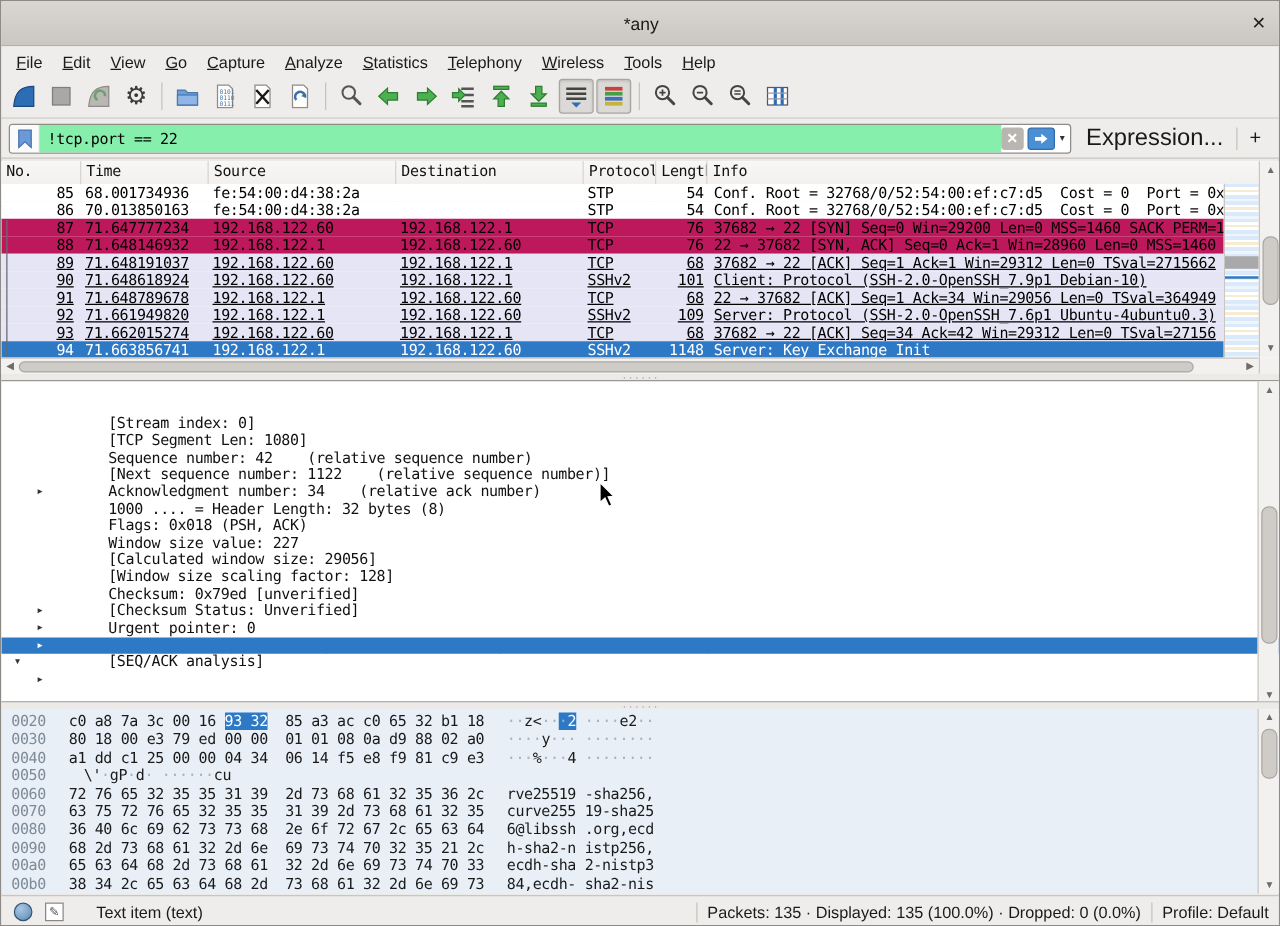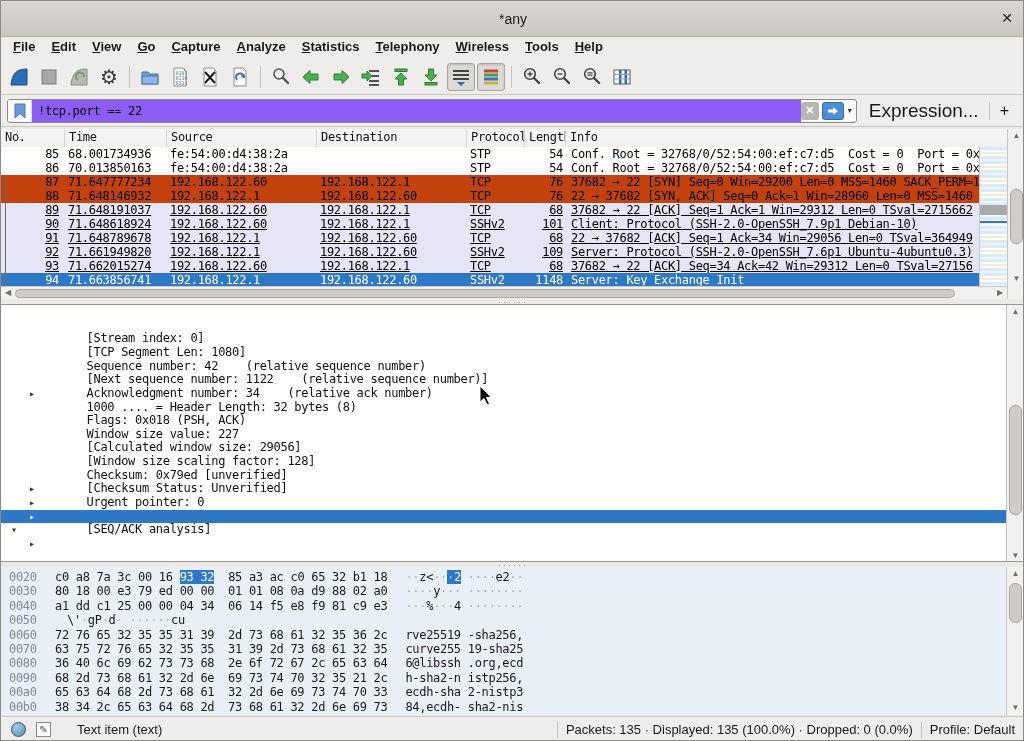--- a/index.html
+++ b/index.html
@@ -20,7 +20,7 @@
 
   
   #menubar { position:absolute; left:0; top:36px; width:1024px; height:22px;
-    background:#efedeb; display:flex; align-items:flex-start; padding-left:4px;font-weight:bold; }
+    background:#efedeb; display:flex; align-items:flex-end; padding-left:4px; }
   .menu-item { font-size:13px; color:#1a1a1a; padding:2px 8px; white-space:pre; }
   .mkey { text-decoration:underline; }
 

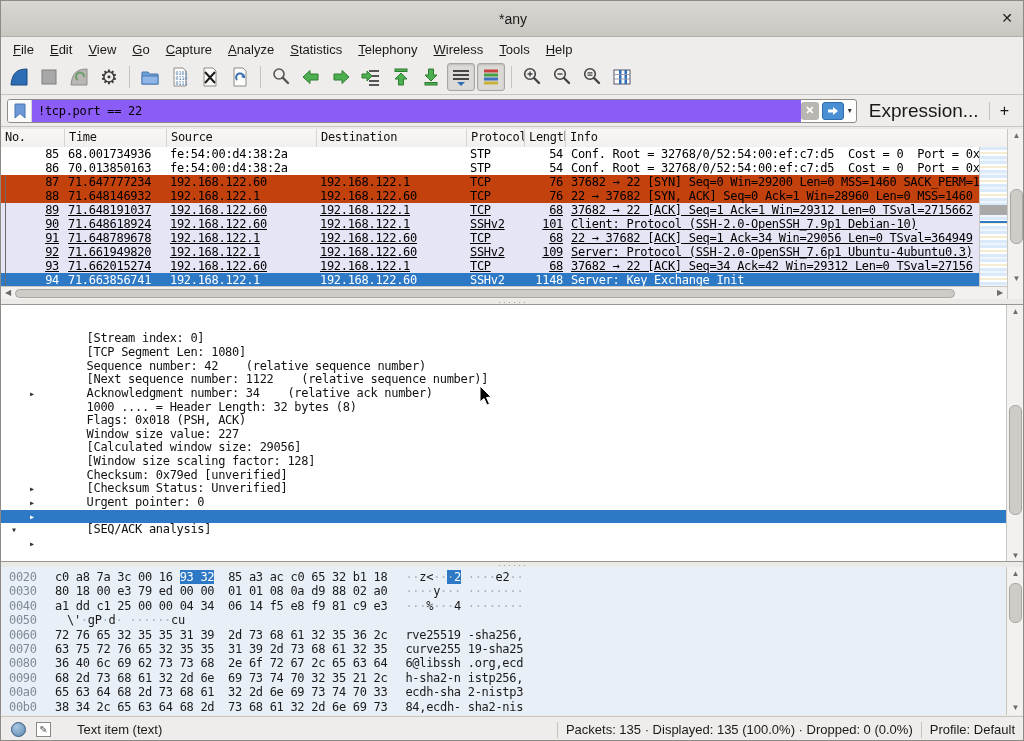--- a/index.html
+++ b/index.html
@@ -292,7 +292,7 @@
           <path d="M1,1 h10 v14 l-5,-4.5 -5,4.5 Z" fill="#6b99d8" stroke="#4a76b0"></path>
         </svg>
       </span>
-    <span id="filter-text-zone" class="mono" style="background: #8b5cf6;">!tcp.port == 22</span>
+    <span id="filter-text-zone" class="mono" style="background: #86efac;">!tcp.port == 22</span>
     <span class="fclear">✕</span>
     <span class="fapply">
         <svg width="12" height="10">

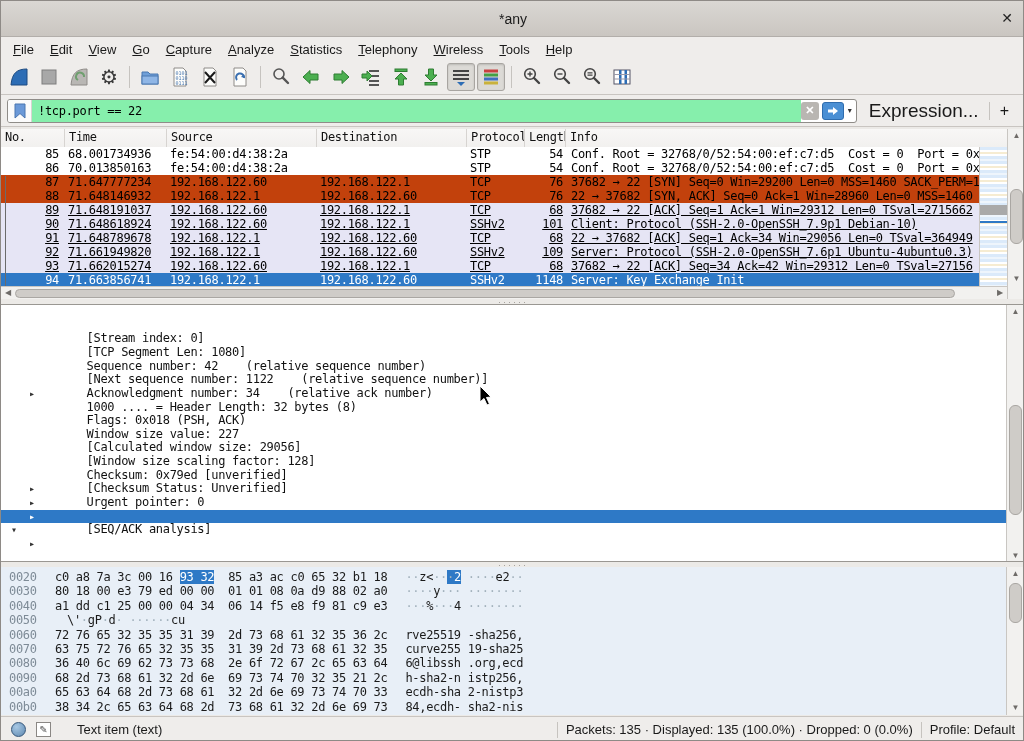--- a/index.html
+++ b/index.html
@@ -65,7 +65,7 @@
   .c-info { flex:1; padding-left:5px; overflow:hidden; }
   .prow span { overflow:hidden; }
   .c-stp  { background:#ffffff; }
-  .c-gray { background:#c2410c;justify-content:center; }
+  .c-gray { background:#be185d;justify-content:center; }
   .c-tcp  { background:#e6e5f5;text-decoration:underline; }
   .c-sel  { background:#2e79c6; color:#fff; }
   #streamline { position:absolute; left:4px; top:47px; width:1px; height:110px; background:#6b6b6b; }

